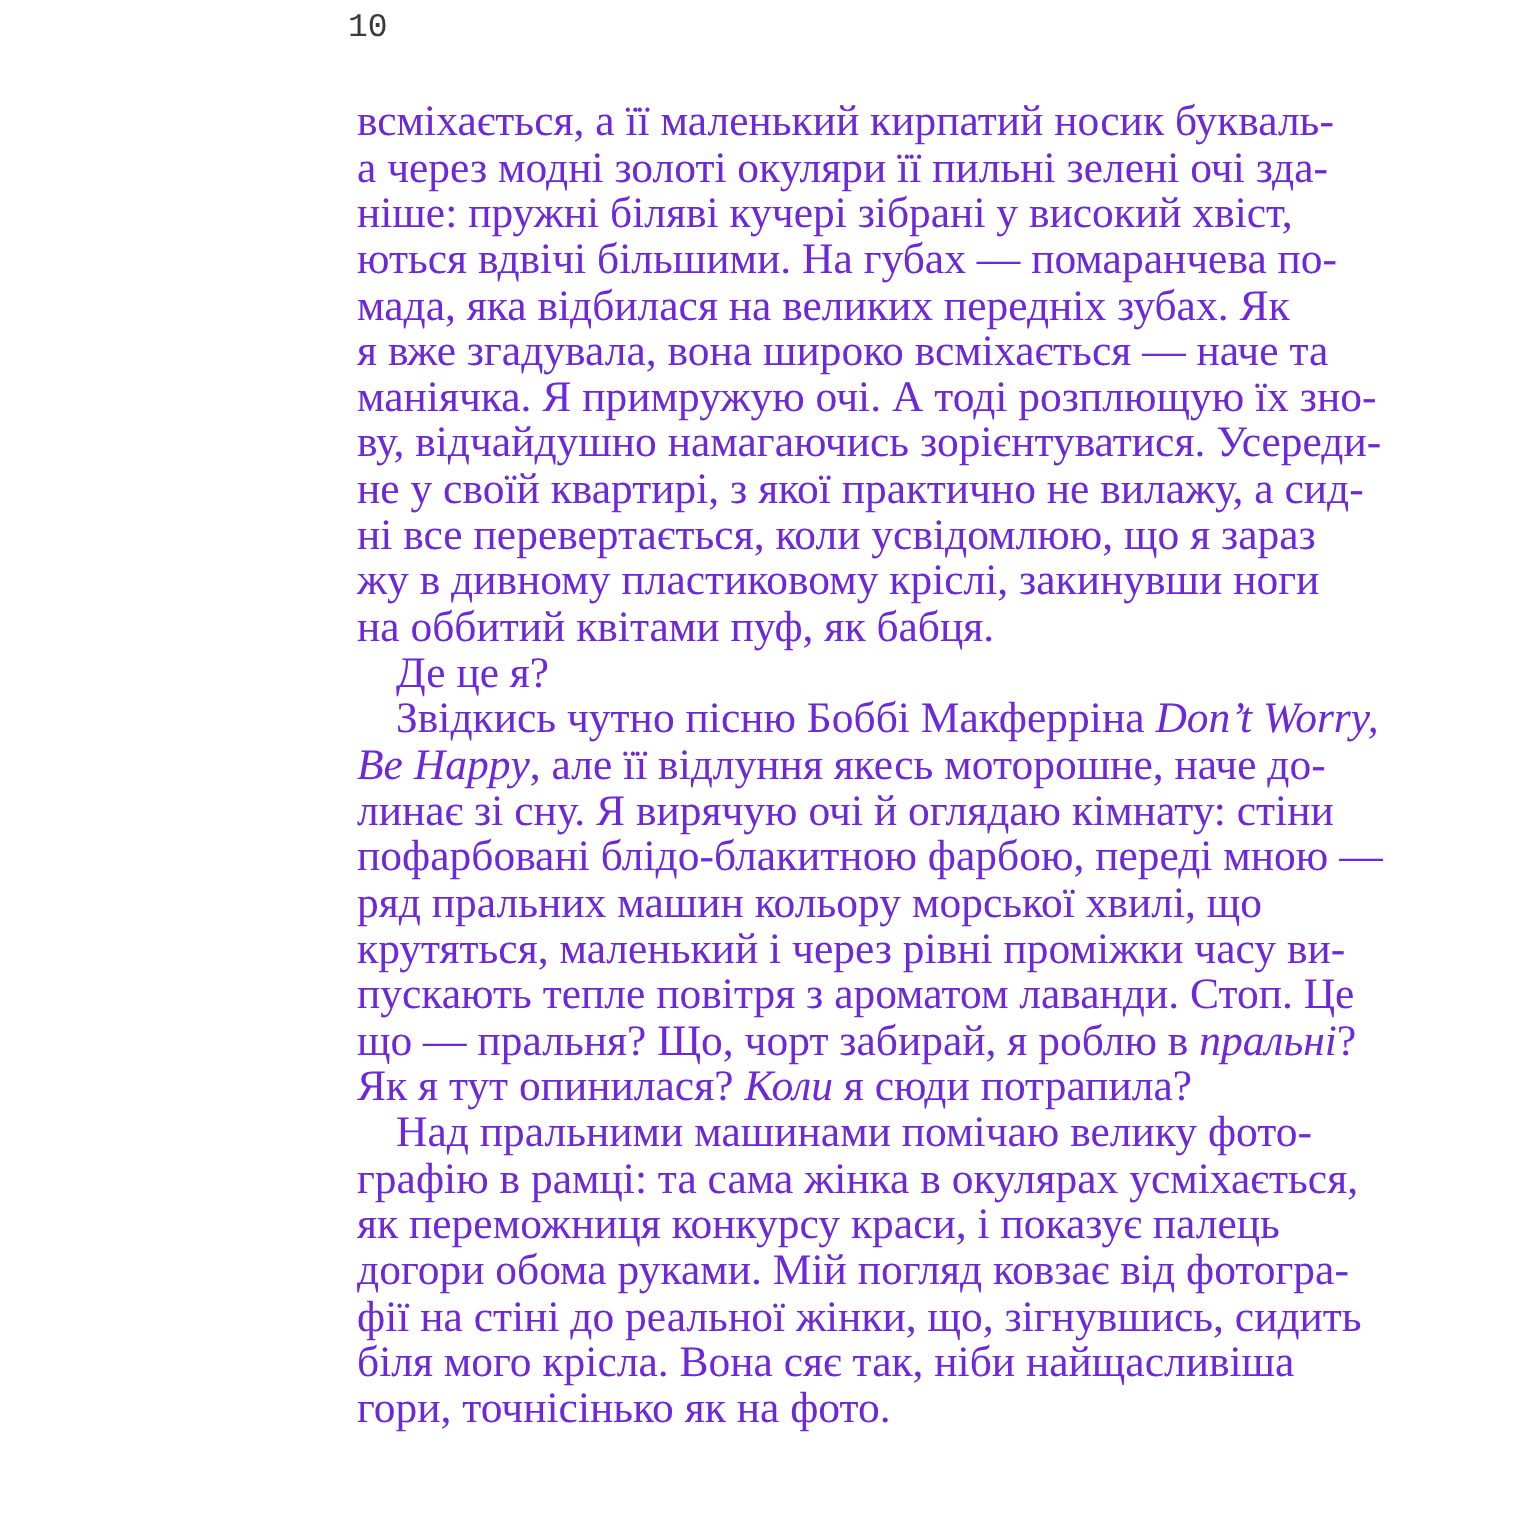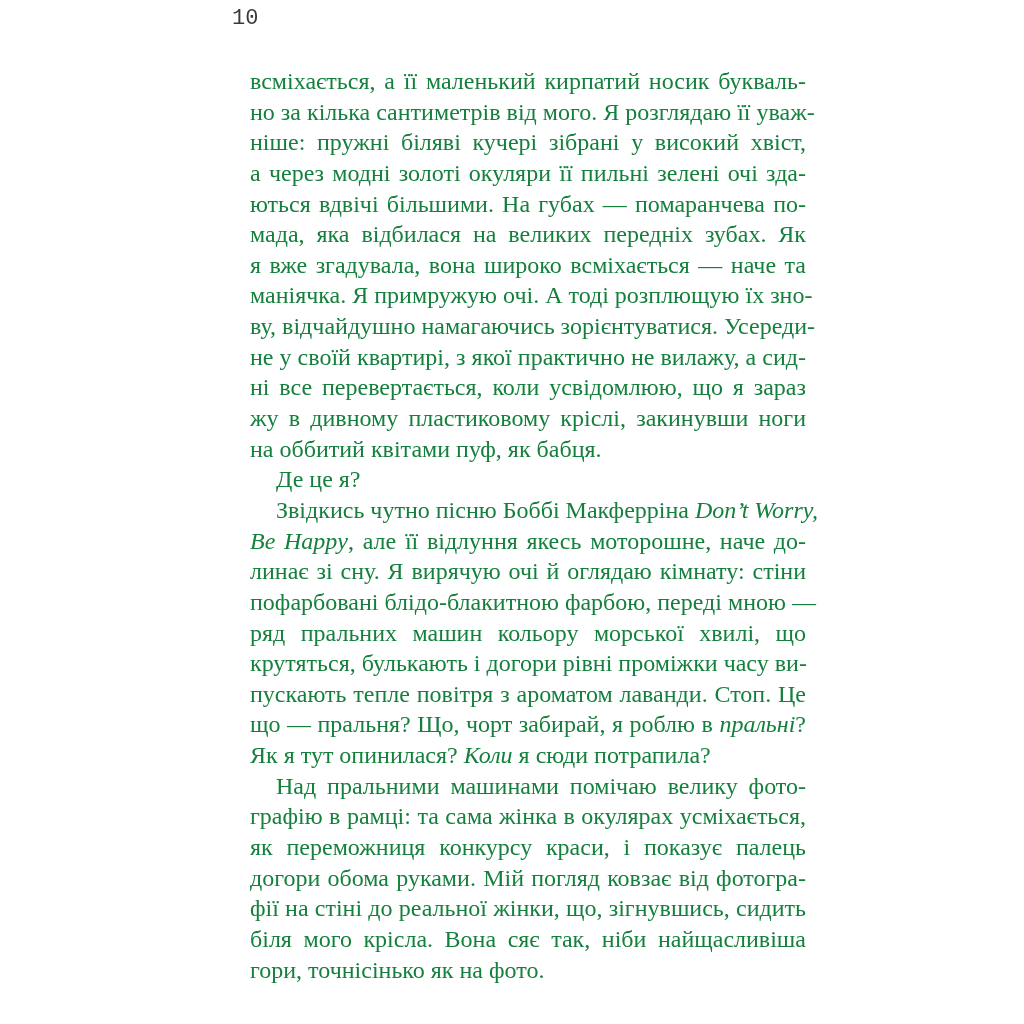--- a/index.html
+++ b/index.html
@@ -12,7 +12,7 @@
   .body-text {
     position: absolute; left: 238px; top: 66px; width: 556px;
     font-family: "Liberation Serif", "DejaVu Serif", serif;
-    font-size: 24px; line-height: 30.65px; color: #15803d; margin-left: 12px;
+    font-size: 29px; line-height: 30.65px; color: #6d28d9;
   }
   .line { display: block; white-space: nowrap; text-align: justify; text-align-last: justify; height: 30.65px; }
   .line.last { text-align-last: left; }

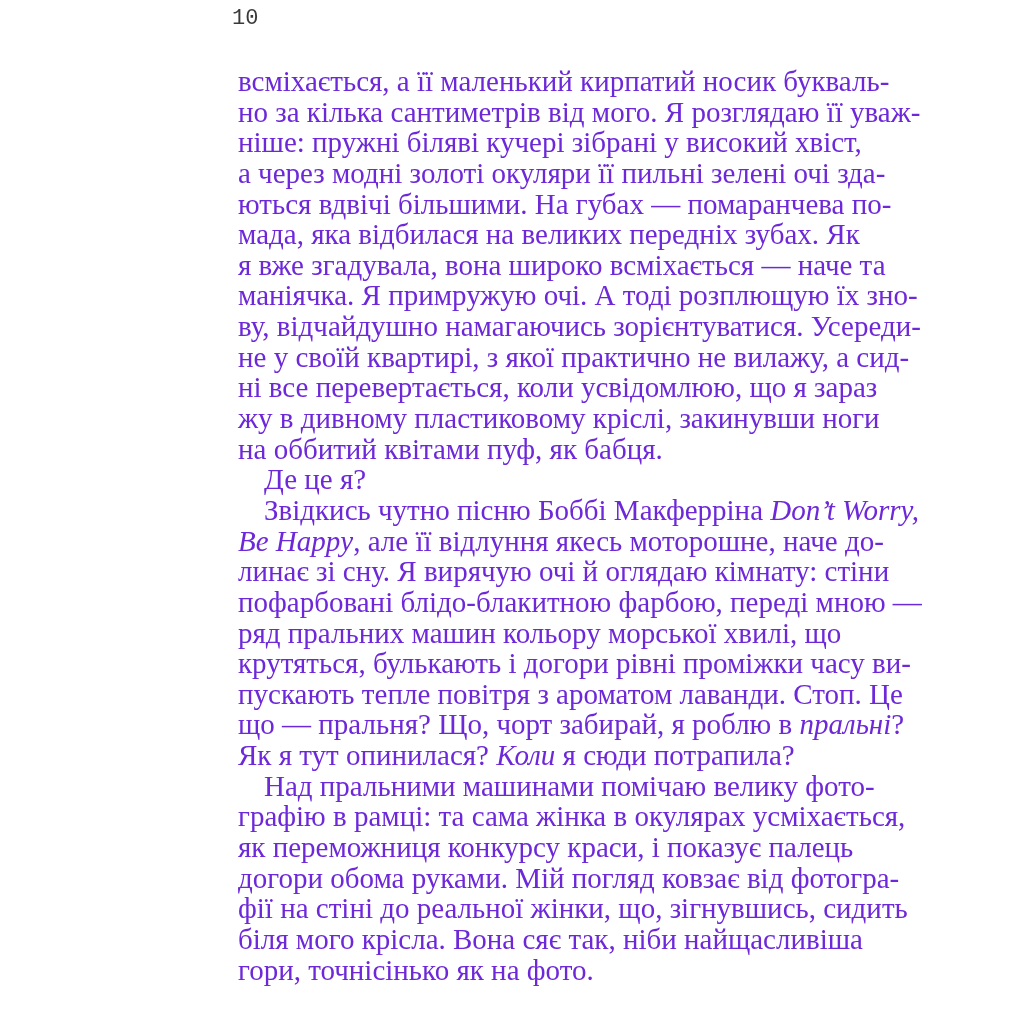--- a/index.html
+++ b/index.html
@@ -25,7 +25,6 @@
 <div class="page-number">10</div>
 <div class="body-text" id="body-text">
     <span class="line"><span>всміхається, а її маленький кирпатий носик букваль-</span></span>
-    <span class="line"><span>но за кілька сантиметрів від мого. Я розглядаю її уваж-</span></span>
     <span class="line"><span>ніше: пружні біляві кучері зібрані у високий хвіст,</span></span>
     <span class="line"><span>а через модні золоті окуляри її пильні зелені очі зда-</span></span>
     <span class="line"><span>ються вдвічі більшими. На губах — помаранчева по-</span></span>

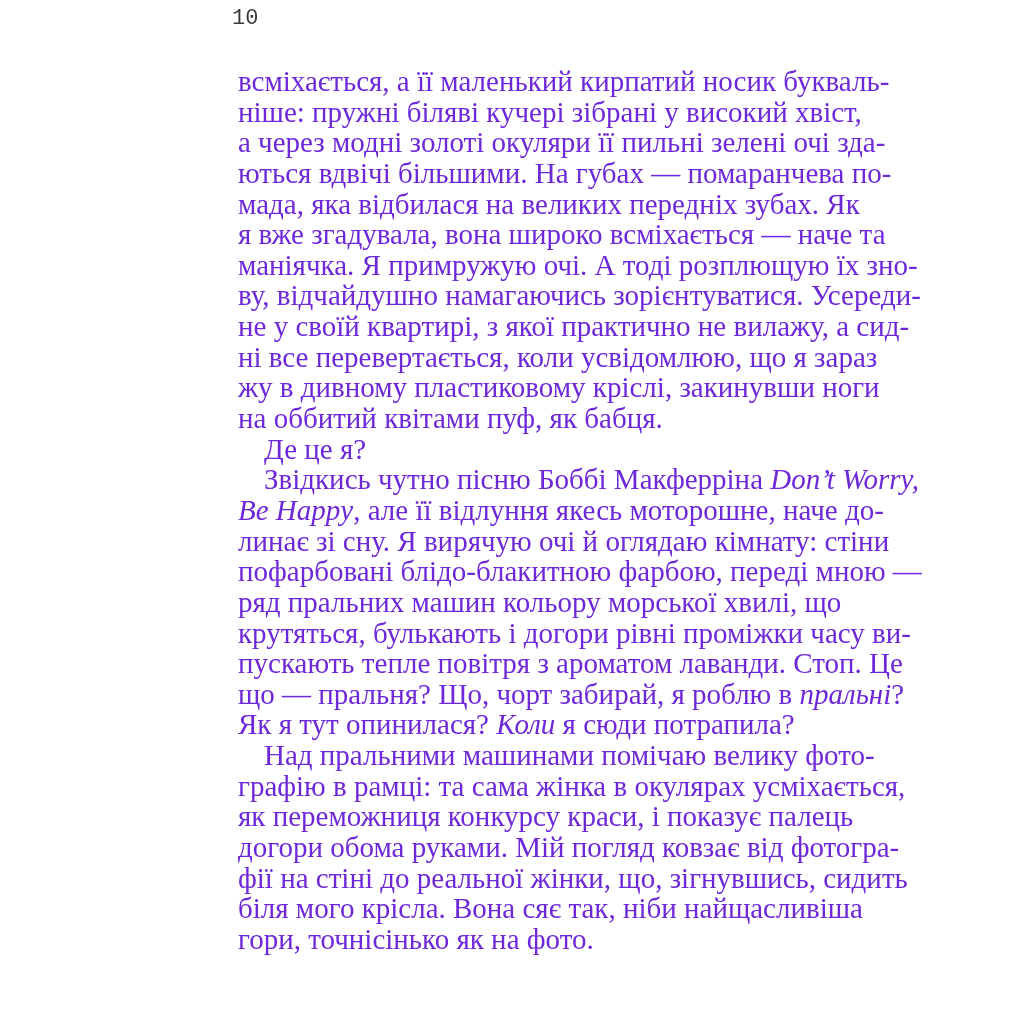--- a/index.html
+++ b/index.html
@@ -25,8 +25,8 @@
 <div class="page-number">10</div>
 <div class="body-text" id="body-text">
     <span class="line"><span>всміхається, а її маленький кирпатий носик букваль-</span></span>
+    <span class="line"><span>а через модні золоті окуляри її пильні зелені очі зда-</span></span>
     <span class="line"><span>ніше: пружні біляві кучері зібрані у високий хвіст,</span></span>
-    <span class="line"><span>а через модні золоті окуляри її пильні зелені очі зда-</span></span>
     <span class="line"><span>ються вдвічі більшими. На губах — помаранчева по-</span></span>
     <span class="line"><span>мада, яка відбилася на великих передніх зубах. Як</span></span>
     <span class="line"><span>я вже згадувала, вона широко всміхається — наче та</span></span>

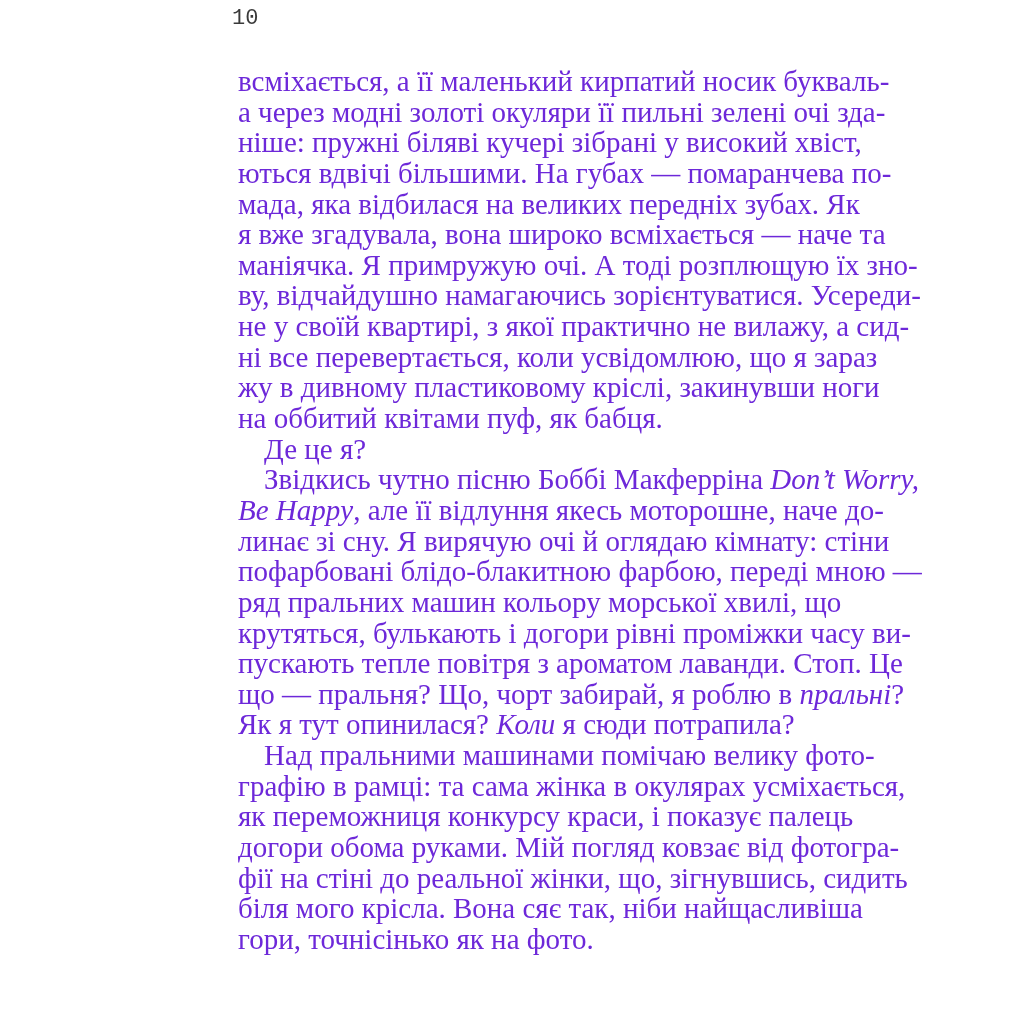--- a/index.html
+++ b/index.html
@@ -42,7 +42,7 @@
     <span class="line"><span>линає зі сну. Я вирячую очі й оглядаю кімнату: стіни</span></span>
     <span class="line"><span>пофарбовані блідо-блакитною фарбою, переді мною —</span></span>
     <span class="line"><span>ряд пральних машин кольору морської хвилі, що</span></span>
-    <span class="line"><span>крутяться, булькають і догори рівні проміжки часу ви-</span></span>
+    <span class="line"><span>крутяться, маленький і через рівні проміжки часу ви-</span></span>
     <span class="line"><span>пускають тепле повітря з ароматом лаванди. Стоп. Це</span></span>
     <span class="line"><span>що — пральня? Що, чорт забирай, я роблю в </span><em>пральні</em><span>?</span></span>
     <span class="line last"><span>Як я тут опинилася? </span><em>Коли</em><span> я сюди потрапила?</span></span>

